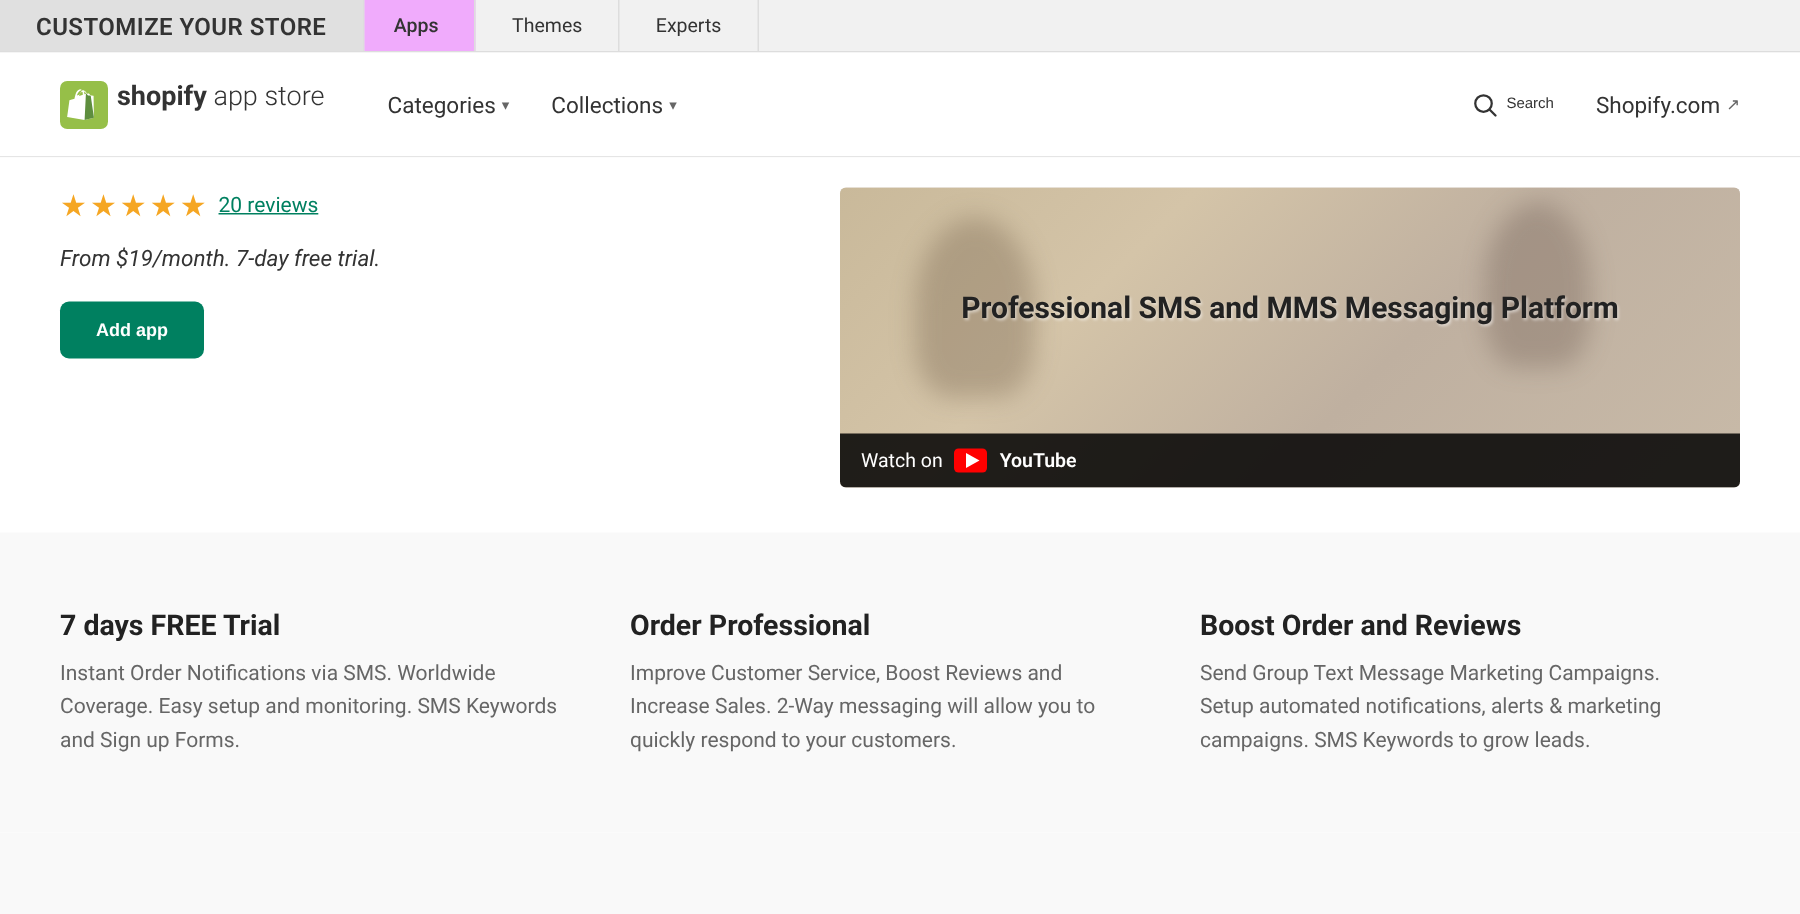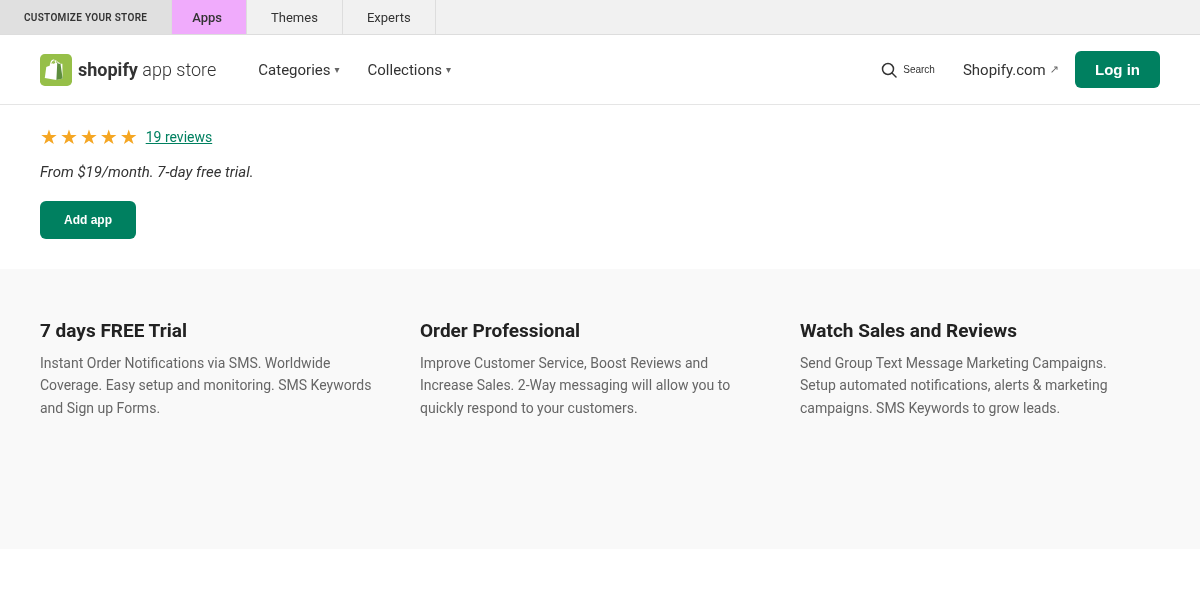--- a/index.html
+++ b/index.html
@@ -29,7 +29,7 @@
     .top-nav-item:first-child {
       background: #e0e0e0;
       font-weight: 600;
-      font-size: 10px;
+      font-size: 16px;
       letter-spacing: 0.3px;
     }
 

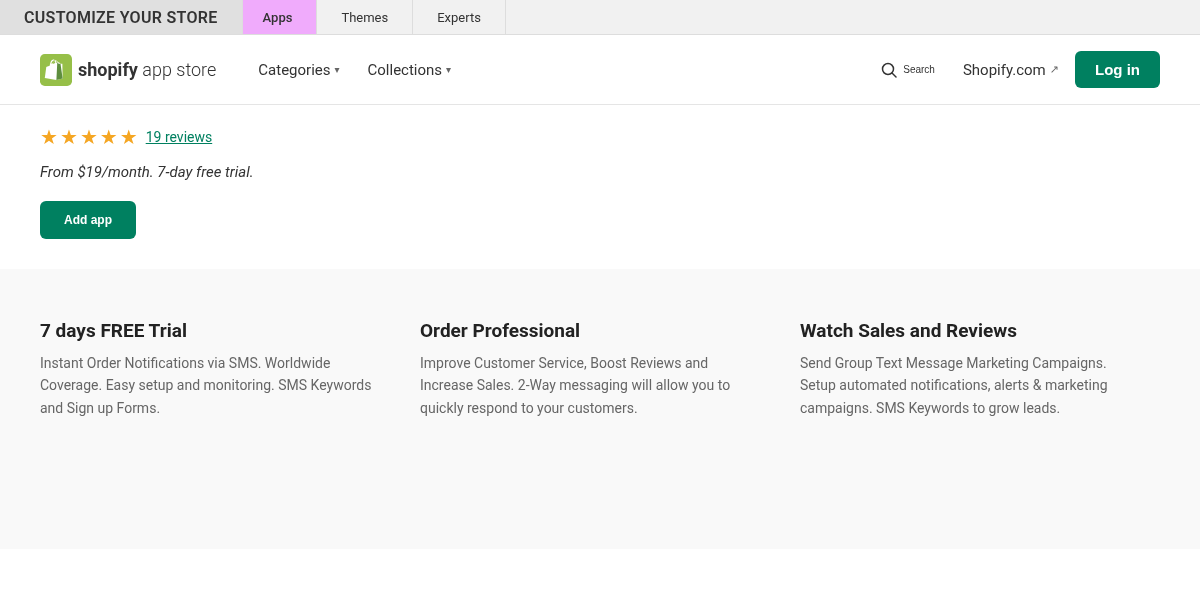--- a/index.html
+++ b/index.html
@@ -44,7 +44,7 @@
     }
     .logo {
       display: flex;
-      align-items: center;
+      align-items: flex-start;
       gap: 6px;
       margin-right: 30px;
       text-decoration: none;

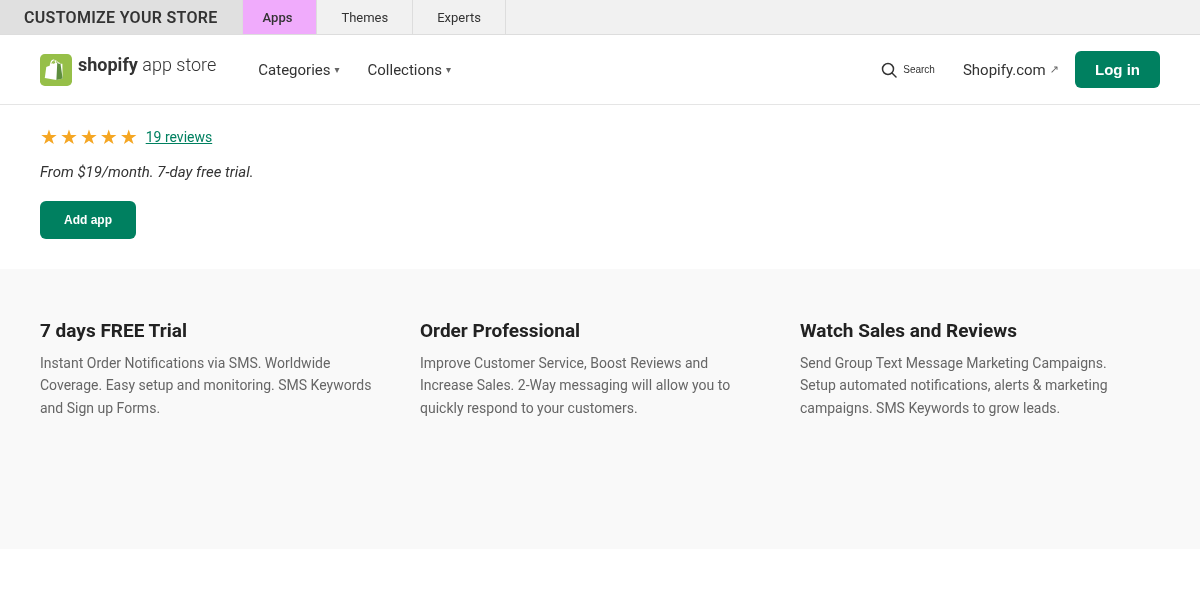--- a/index.html
+++ b/index.html
@@ -325,9 +325,6 @@
       <span>Shopify.com</span>
       <span style="font-size:11px; color:#666;">↗</span>
     </a>
-    <button class="login-btn">
-      <span>Log in</span>
-    </button>
   </div>
 </header>
 

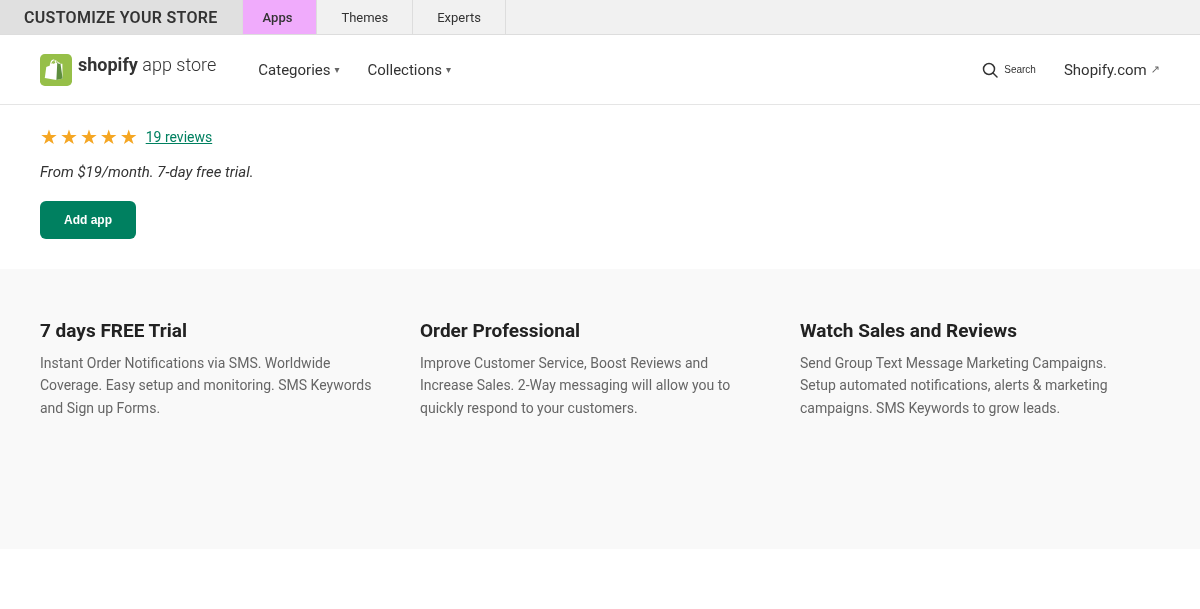--- a/index.html
+++ b/index.html
@@ -341,7 +341,7 @@
           <span class="star">★</span>
         </div>
         <a class="reviews-link">
-          <span>19 reviews</span>
+          <span>20 reviews</span>
         </a>
       </div>
       <p class="pricing">

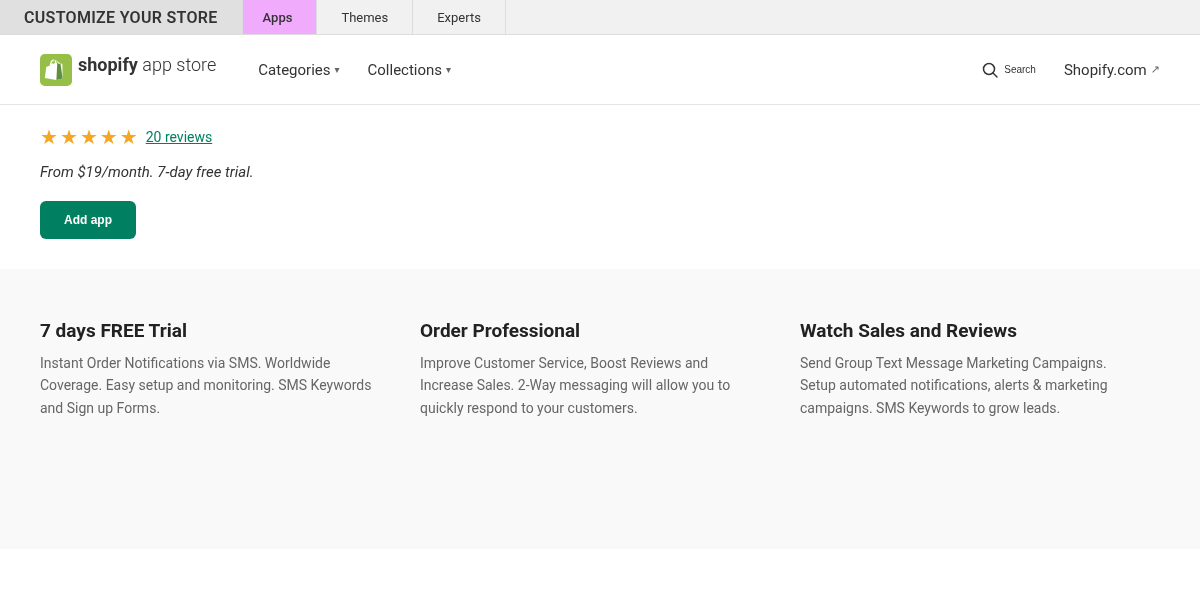--- a/index.html
+++ b/index.html
@@ -352,6 +352,25 @@
       </button>
     </div>
 
+    <div class="video-container">
+
+      <div style="position:absolute;inset:0;background:linear-gradient(135deg,#c9b99a 0%,#d4c4a8 30%,#bfb0a0 60%,#c8baa8 100%);"></div>
+
+      <div style="position:absolute;top:20px;left:50px;width:80px;height:120px;background:rgba(100,80,60,0.3);border-radius:50% 50% 30% 30%;filter:blur(8px);"></div>
+      <div style="position:absolute;top:10px;right:100px;width:70px;height:110px;background:rgba(80,60,50,0.25);border-radius:50% 50% 30% 30%;filter:blur(8px);"></div>
+      <div class="video-title-overlay">
+        <span class="video-title-text">Professional SMS and MMS Messaging Platform</span>
+      </div>
+      <div class="video-overlay">
+        <span class="watch-on">Watch on</span>
+        <div class="youtube-logo">
+          <div class="yt-icon">
+            <div class="yt-play"></div>
+          </div>
+          <span style="color:#fff;font-size:13px;font-weight:600;margin-left:4px;">YouTube</span>
+        </div>
+      </div>
+    </div>
   </section>
 
   <section class="features-section">

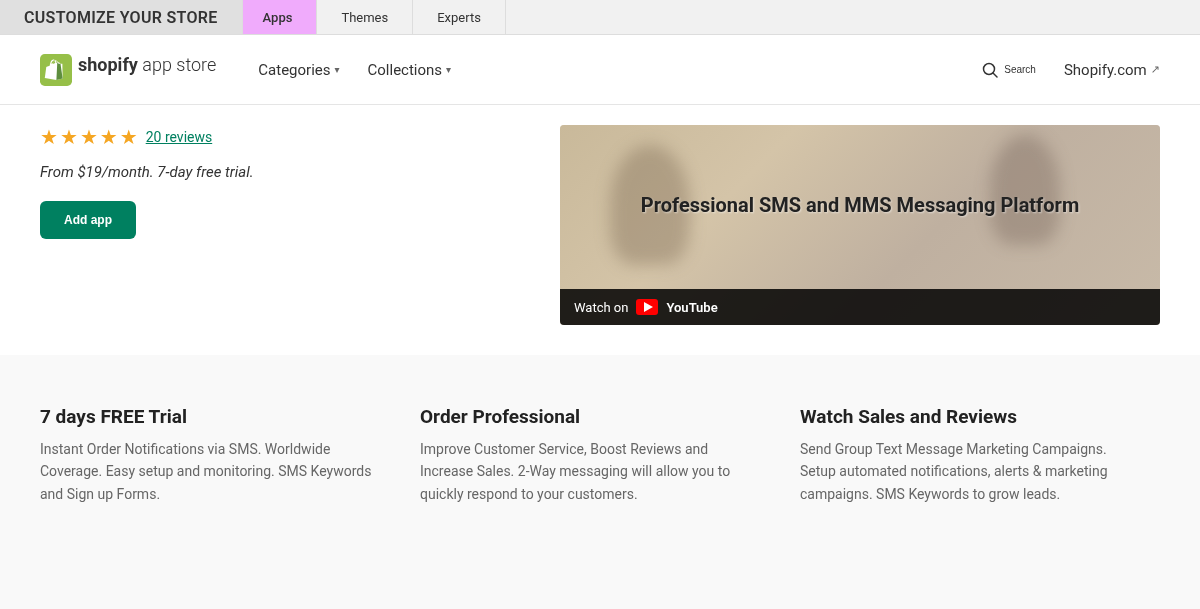--- a/index.html
+++ b/index.html
@@ -384,7 +384,7 @@
         <p class="feature-desc">Improve Customer Service, Boost Reviews and Increase Sales. 2-Way messaging will allow you to quickly respond to your customers.</p>
       </div>
       <div class="feature-item">
-        <h3 class="feature-title">Watch Sales and Reviews</h3>
+        <h3 class="feature-title">Boost Order and Reviews</h3>
         <p class="feature-desc">Send Group Text Message Marketing Campaigns. Setup automated notifications, alerts &amp; marketing campaigns. SMS Keywords to grow leads.</p>
       </div>
     </div>

